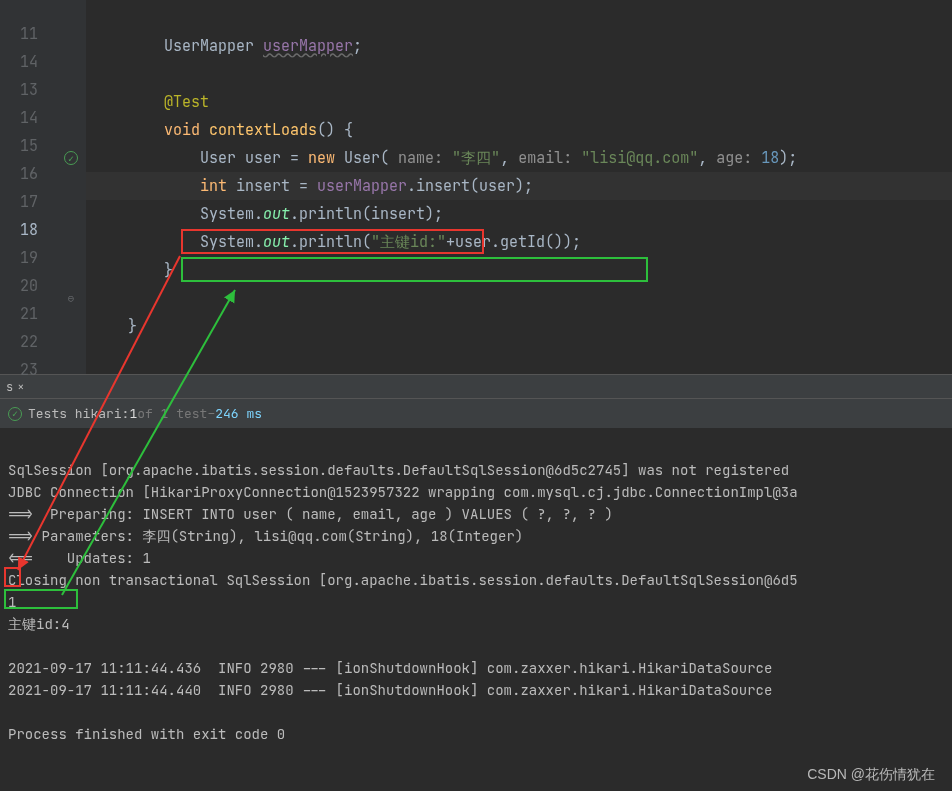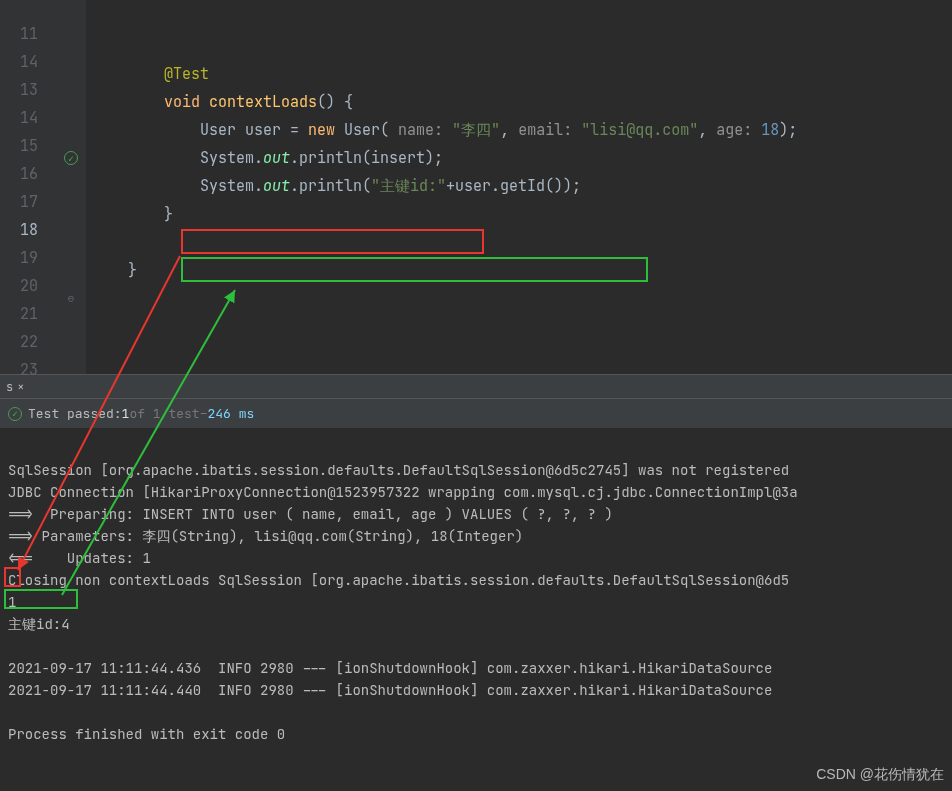--- a/index.html
+++ b/index.html
@@ -140,6 +140,7 @@
   </div>
   <div class="code">
     <div class="line">        </div>
+    <div class="line">        <span class="cls">UserMapper </span><span class="fld-u">userMapper</span><span>;</span></div>
     <div class="line">        </div>
     <div class="line">        <span class="ann">@Test</span></div>
     <div class="line">        <span class="k">void </span><span class="mth">contextLoads</span><span>() {</span></div>

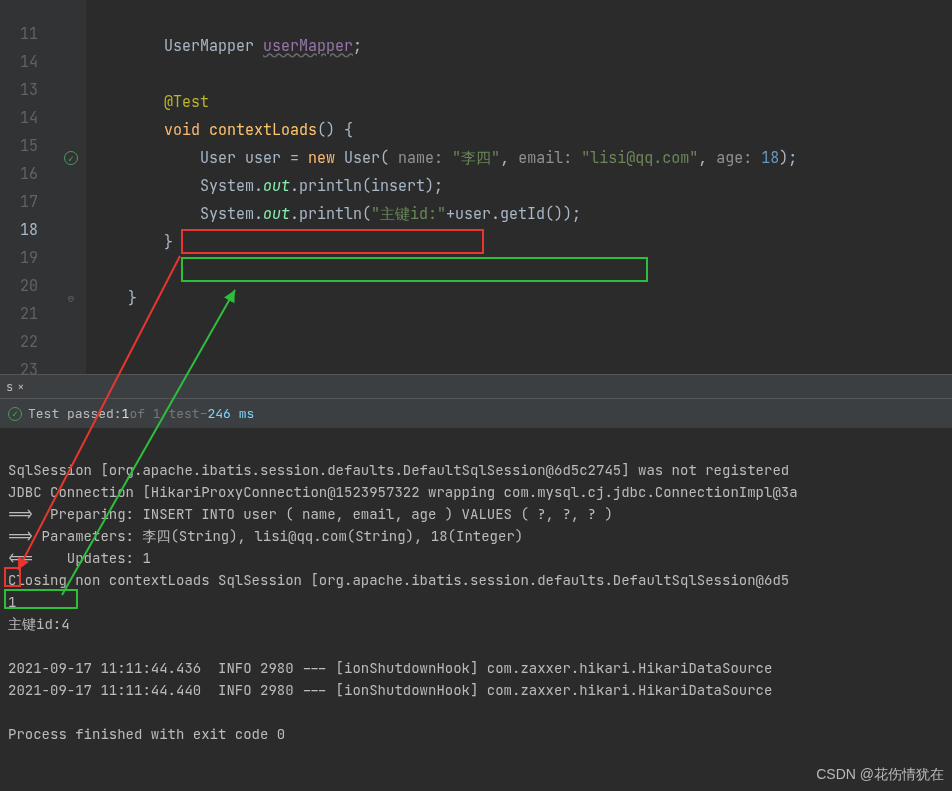--- a/index.html
+++ b/index.html
@@ -145,6 +145,7 @@
     <div class="line">        <span class="ann">@Test</span></div>
     <div class="line">        <span class="k">void </span><span class="mth">contextLoads</span><span>() {</span></div>
     <div class="line">            <span class="cls">User </span><span>user = </span><span class="k">new </span><span>User</span><span>( </span><span class="param">name: </span><span class="str">"李四"</span><span>, </span><span class="param">email: </span><span class="str">"lisi@qq.com"</span><span>, </span><span class="param">age: </span><span class="num">18</span><span>);</span></div>
+    <div class="line hl">            <span class="k">int </span><span>insert = </span><span class="fld">userMapper</span><span>.insert(user);</span></div>
     <div class="line">            <span>System.</span><span class="fld-i">out</span><span>.println(insert);</span></div>
     <div class="line">            <span>System.</span><span class="fld-i">out</span><span>.println(</span><span class="str">"主键id:"</span><span>+user.getId());</span></div>
     <div class="line">        <span>}</span></div>

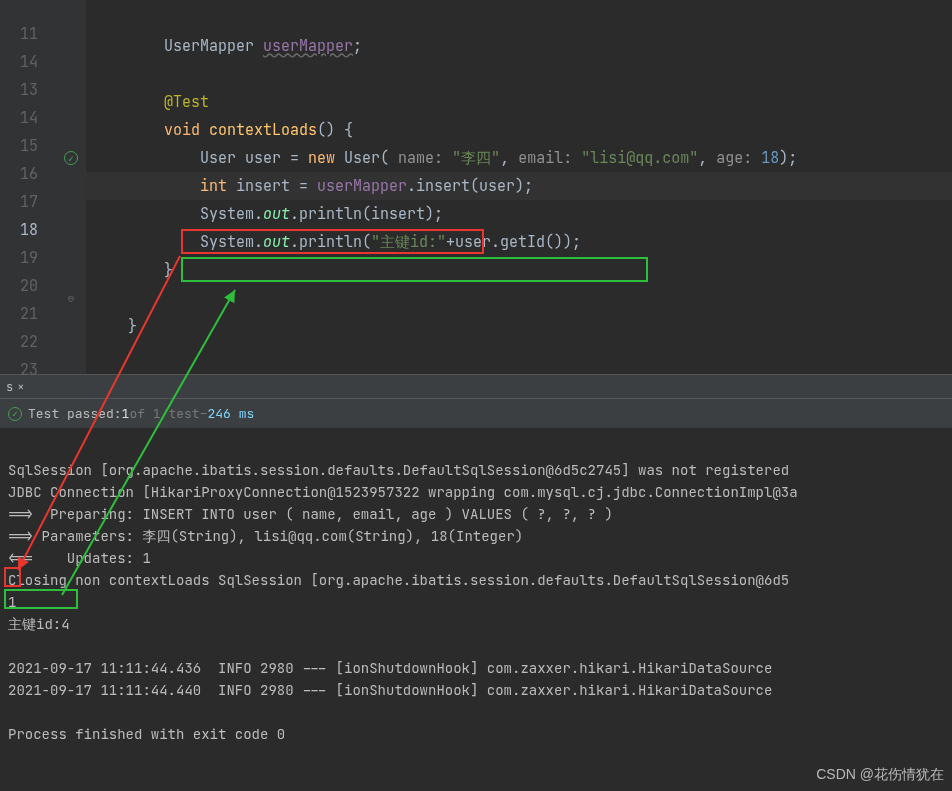--- a/index.html
+++ b/index.html
@@ -165,7 +165,7 @@
 
 <div class="status-line">
   <span class="pass-icon">✓</span>
-  <span>Test passed: </span>
+  <span>Tests hikari: </span>
   <span style="color:#ddd;">1</span>
   <span class="dim"> of 1 test</span>
   <span class="dim"> – </span>

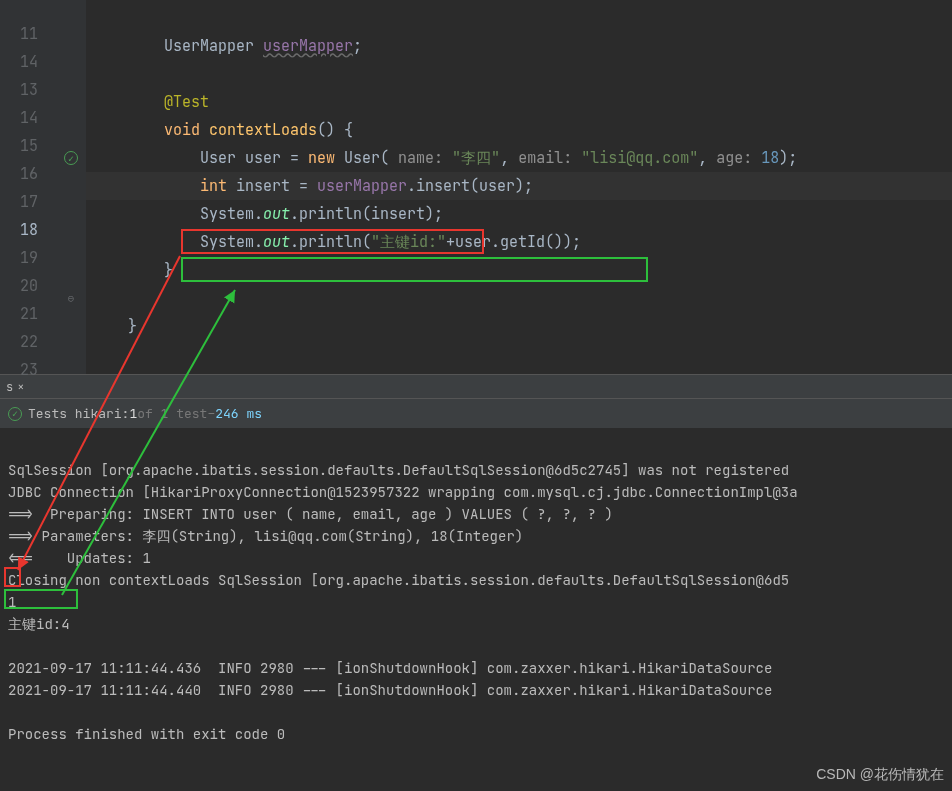--- a/index.html
+++ b/index.html
@@ -178,7 +178,7 @@
 <span>==&gt;  Preparing: INSERT INTO user ( name, email, age ) VALUES ( ?, ?, ? )</span>
 <span>==&gt; Parameters: 李四(String), lisi@qq.com(String), 18(Integer)</span>
 <span>&lt;==    Updates: 1</span>
-<span>Closing non contextLoads SqlSession [org.apache.ibatis.session.defaults.DefaultSqlSession@6d5</span>
+<span>Closing non transactional SqlSession [org.apache.ibatis.session.defaults.DefaultSqlSession@6d5</span>
 <span>1</span>
 <span>主键id:4</span>
 <span></span>

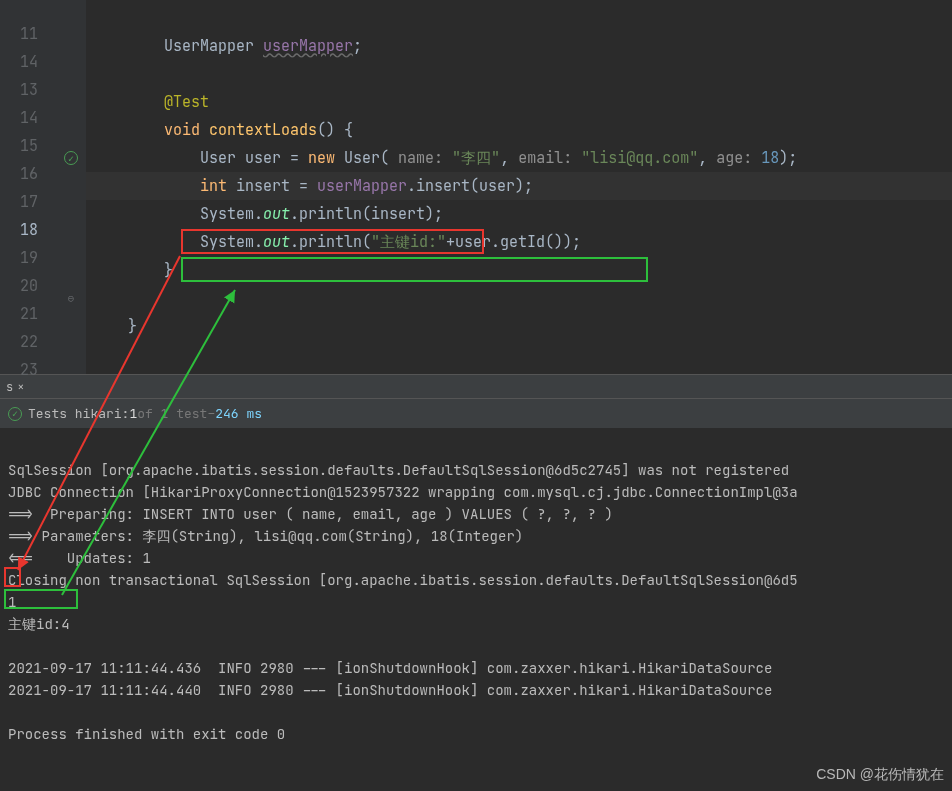--- a/index.html
+++ b/index.html
@@ -85,7 +85,7 @@
 }
 .watermark {
   position: absolute;
-  right: 8px;
+  right: 17px;
   bottom: 6px;
   color: #d0d0d0;
   font-size: 14px;

